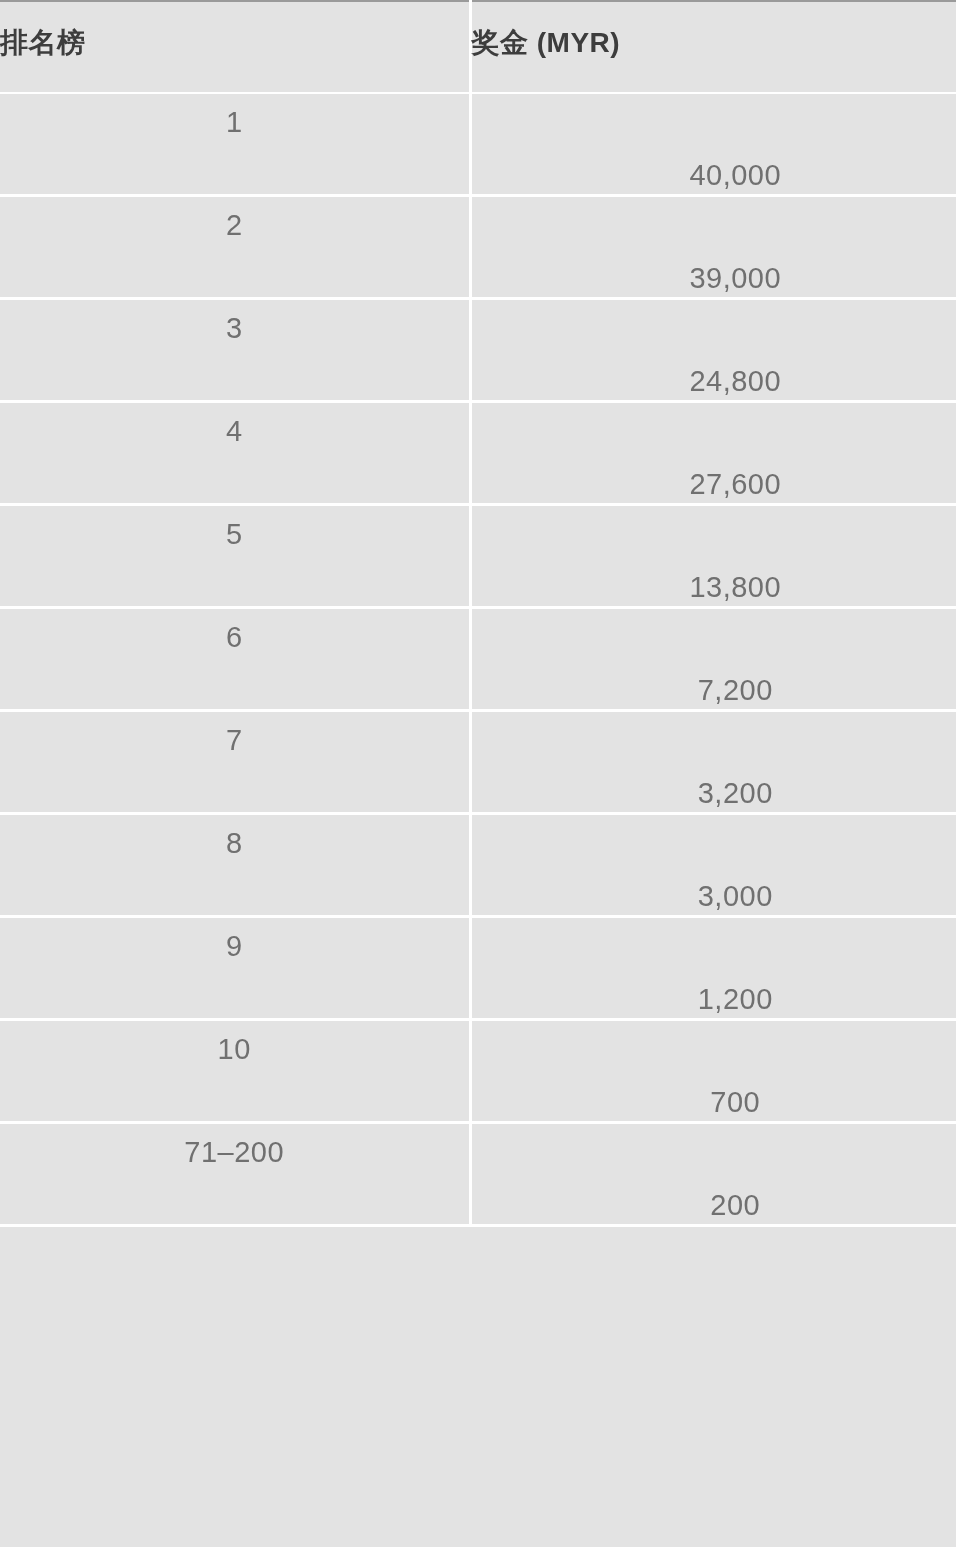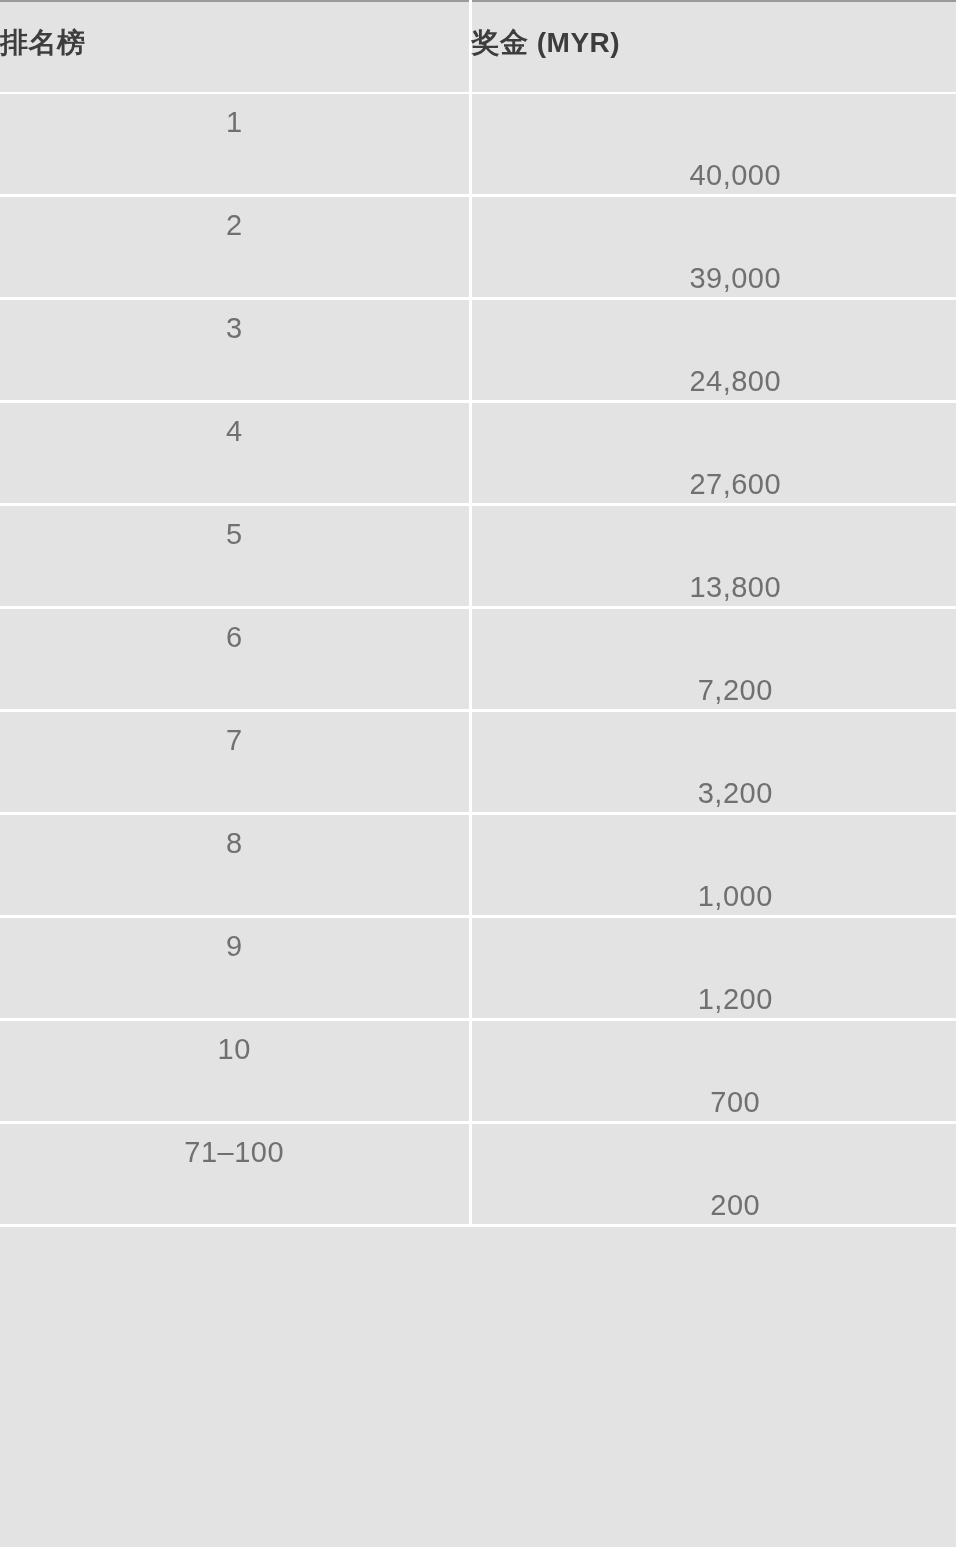--- a/index.html
+++ b/index.html
@@ -148,7 +148,7 @@
           <span class="rank-text">8</span>
         </td>
       <td class="prize-cell">
-          <span class="prize-text">1,000</span>
+          <span class="prize-text">3,000</span>
         </td>
     </tr>
     <tr>

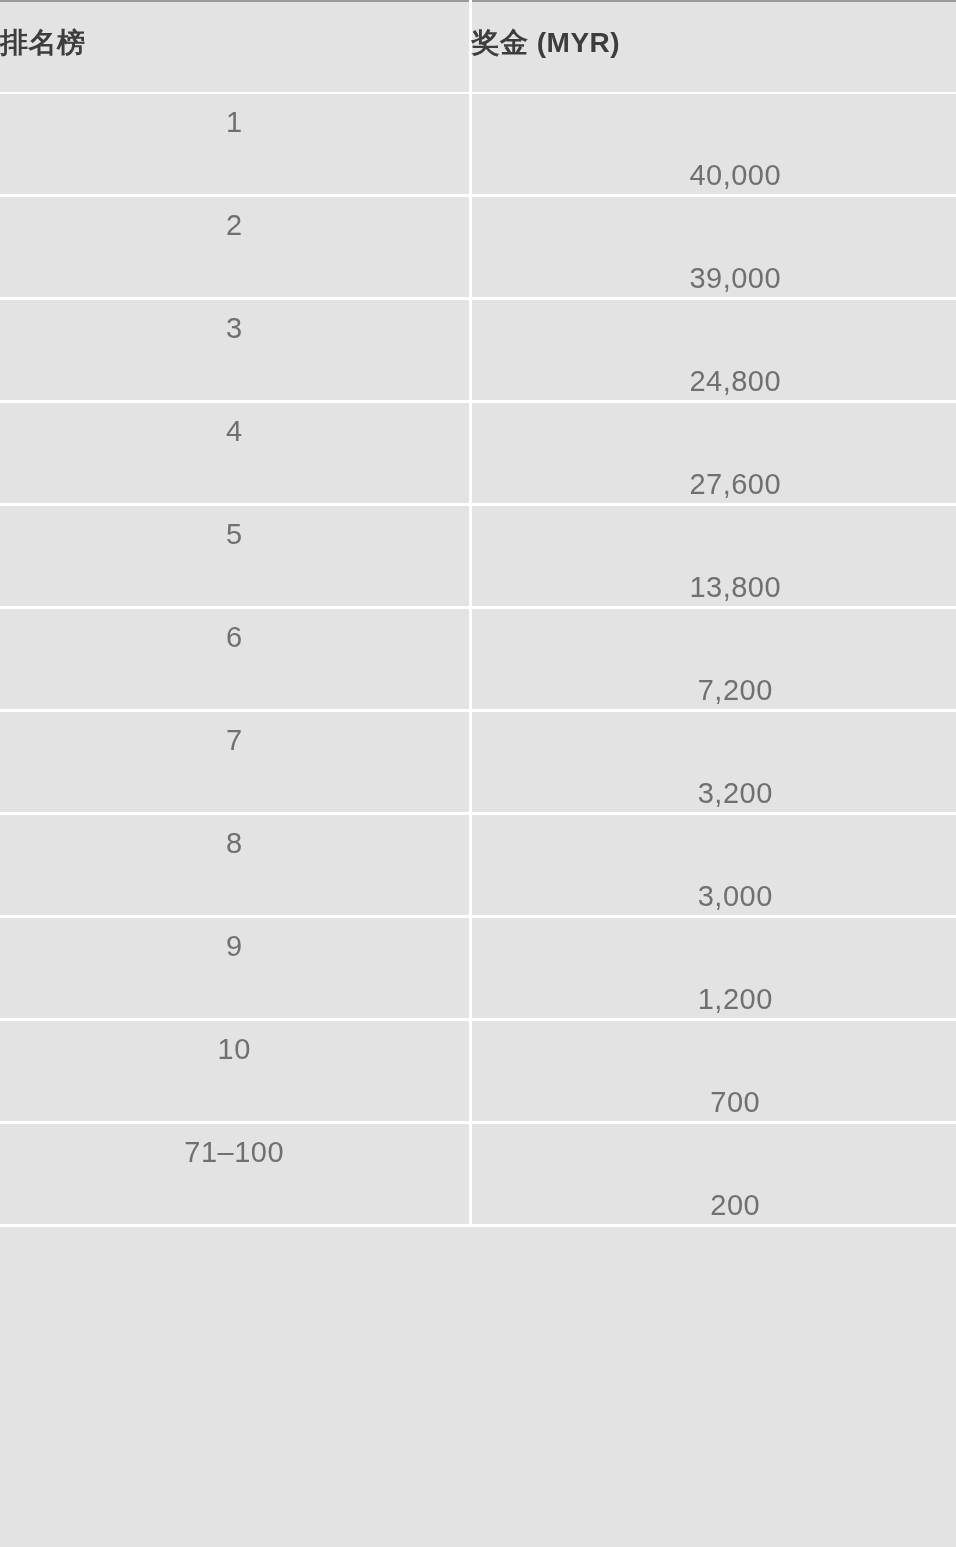--- a/index.html
+++ b/index.html
@@ -169,7 +169,7 @@
     </tr>
     <tr>
       <td class="rank-cell">
-          <span class="rank-text">71–100</span>
+          <span class="rank-text">71–200</span>
         </td>
       <td class="prize-cell">
           <span class="prize-text">200</span>

